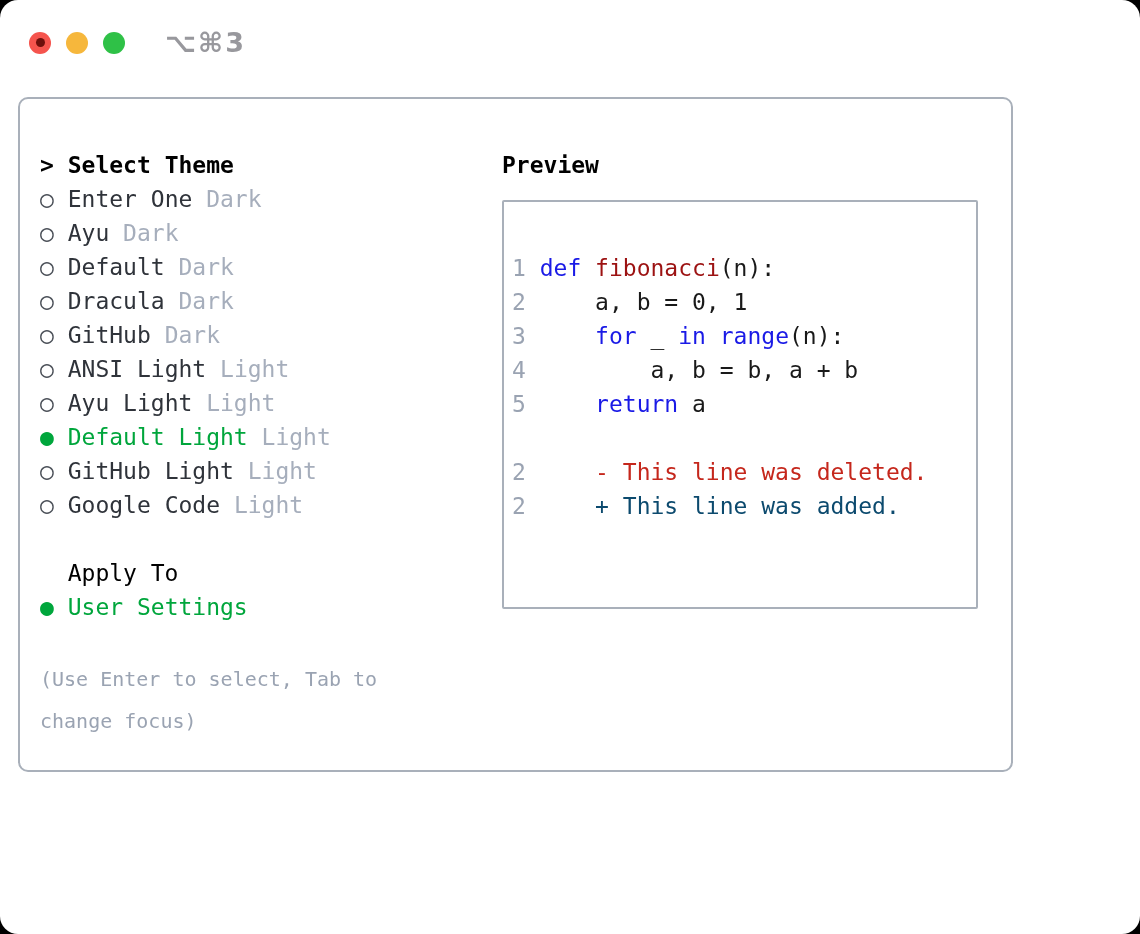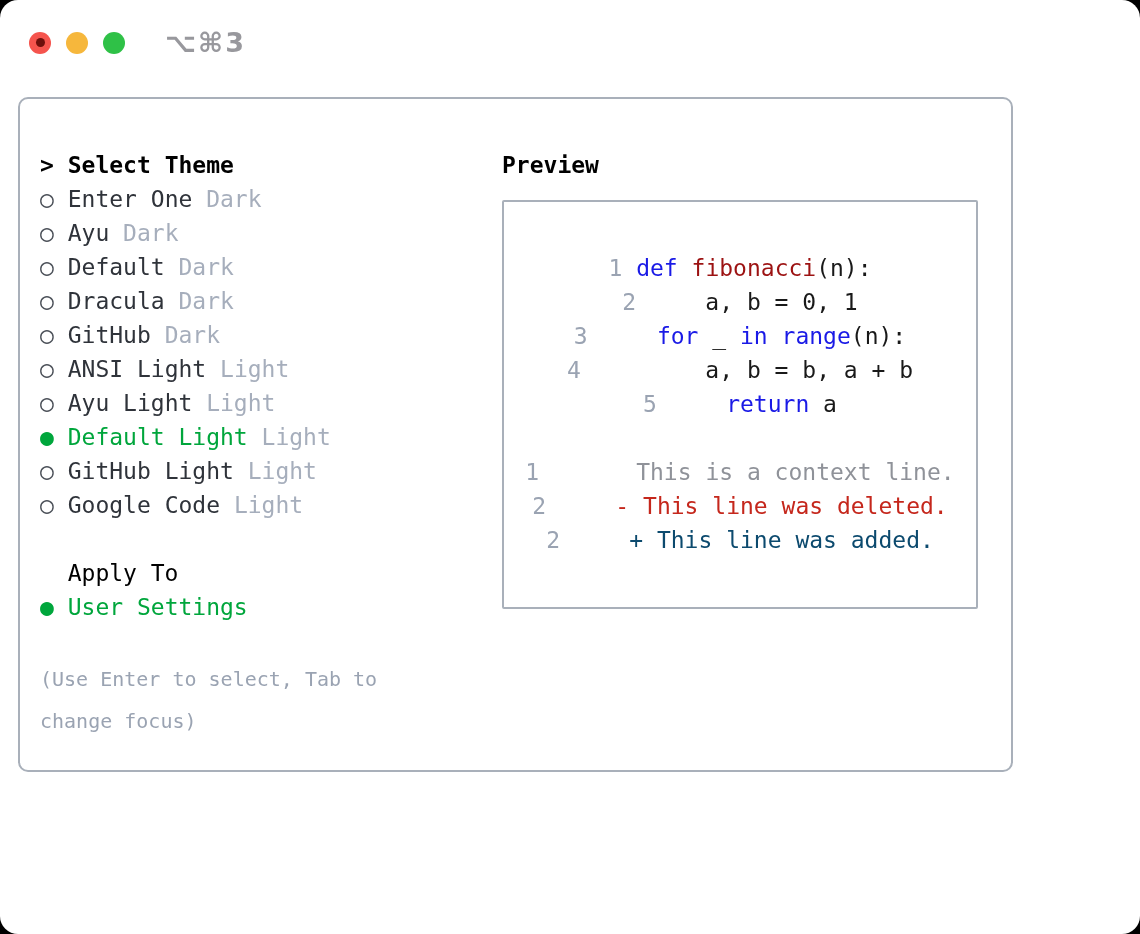--- a/index.html
+++ b/index.html
@@ -35,7 +35,7 @@
   .preview-box{margin-top:18px;width:476px;height:409px;box-sizing:border-box;
                border:2px solid var(--panel-border);border-radius:2px;
                padding:49px 8px;overflow:hidden;background:#fff;}
-  .code-row{height:34px;line-height:34px;font-size:23px;white-space:pre;text-align:center;}
+  .code-row{height:34px;line-height:34px;font-size:23px;white-space:pre;}
   .ln{color:var(--line-number);}
 </style>
 </head>

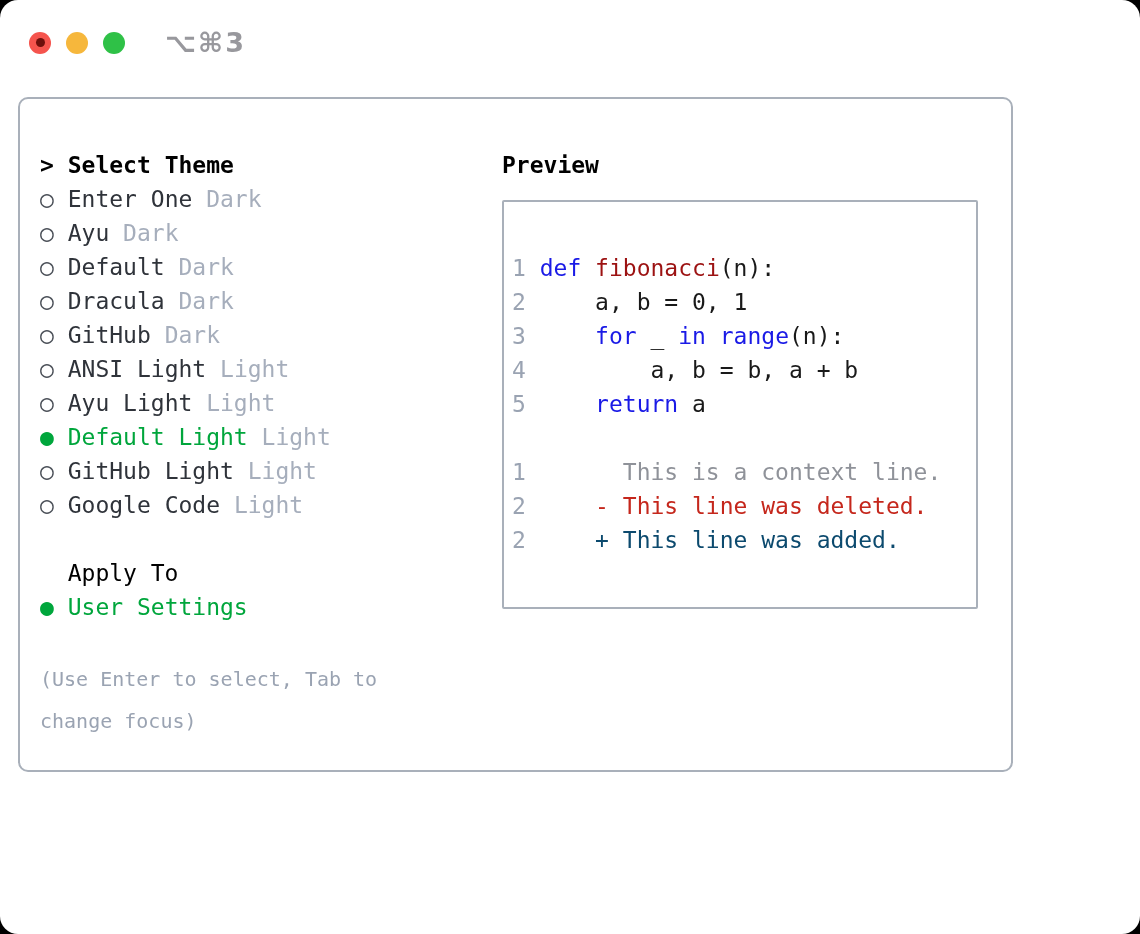--- a/index.html
+++ b/index.html
@@ -93,7 +93,6 @@
             <div class="code-row"><span class="ln">4 </span><span class="tok" style="color: rgb(25, 25, 25);">        a, b = b, a + b</span></div>
             <div class="code-row"><span class="ln">5 </span><span class="tok" style="color: rgb(25, 25, 25);">    </span><span class="tok" style="color: rgb(26, 26, 230);">return</span><span class="tok" style="color: rgb(25, 25, 25);"> a</span></div>
             <div class="code-row">&nbsp;</div>
-            <div class="code-row"><span class="ln">1 </span><span class="tok" style="color: rgb(143, 146, 153);">      This is a context line.</span></div>
             <div class="code-row"><span class="ln">2 </span><span class="tok" style="color: rgb(197, 39, 28); margin-top: 24px;">    - This line was deleted.</span></div>
             <div class="code-row"><span class="ln">2 </span><span class="tok" style="color: #0c4a6e;">    + This line was added.</span></div>
           </div>

